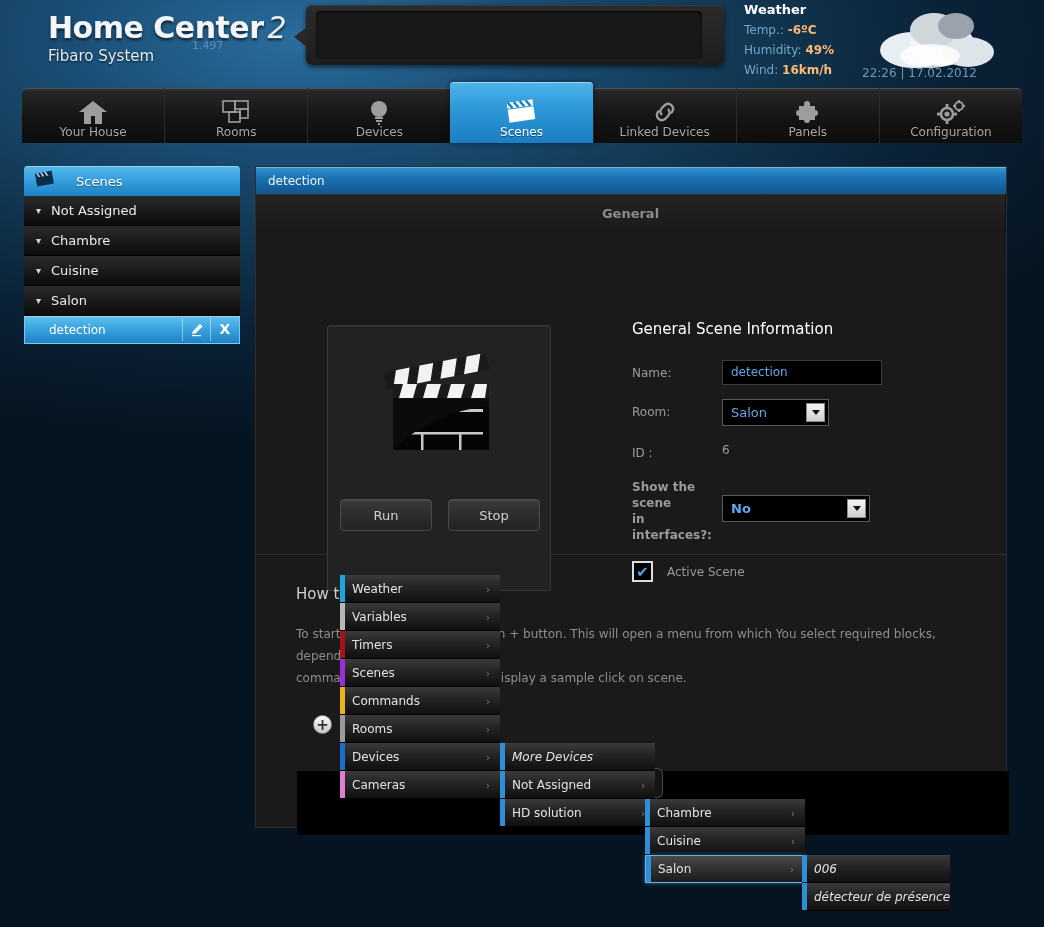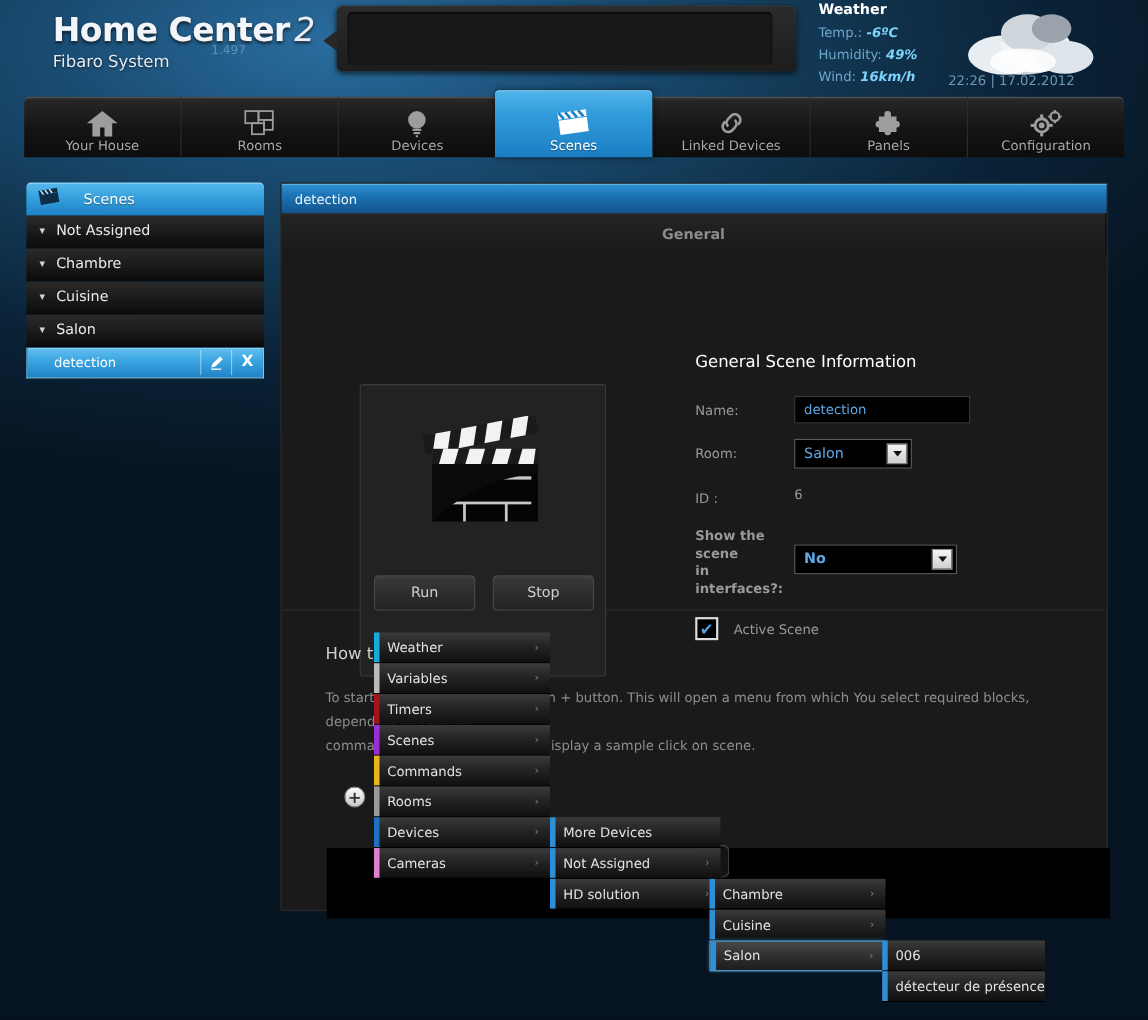--- a/index.html
+++ b/index.html
@@ -59,7 +59,7 @@
   .weather { position:absolute; left:744px; top:0px; width:130px; color:#cfe4f2; }
   .weather .wtitle { font-size:13px; font-weight:bold; color:#ffffff; margin-top:2px; }
   .weather .wrow { font-size:12px; color:#6fa6cc; margin-top:6px; white-space:nowrap; }
-  .weather .wrow b { color:#7dd3fc;font-style:italic; }
+  .weather .wrow b { color:#fdba74; }
   .wicon { position:absolute; left:872px; top:4px; width:132px; height:66px; }
   .wtime {
     position:absolute; left:862px; top:66px; width:160px;

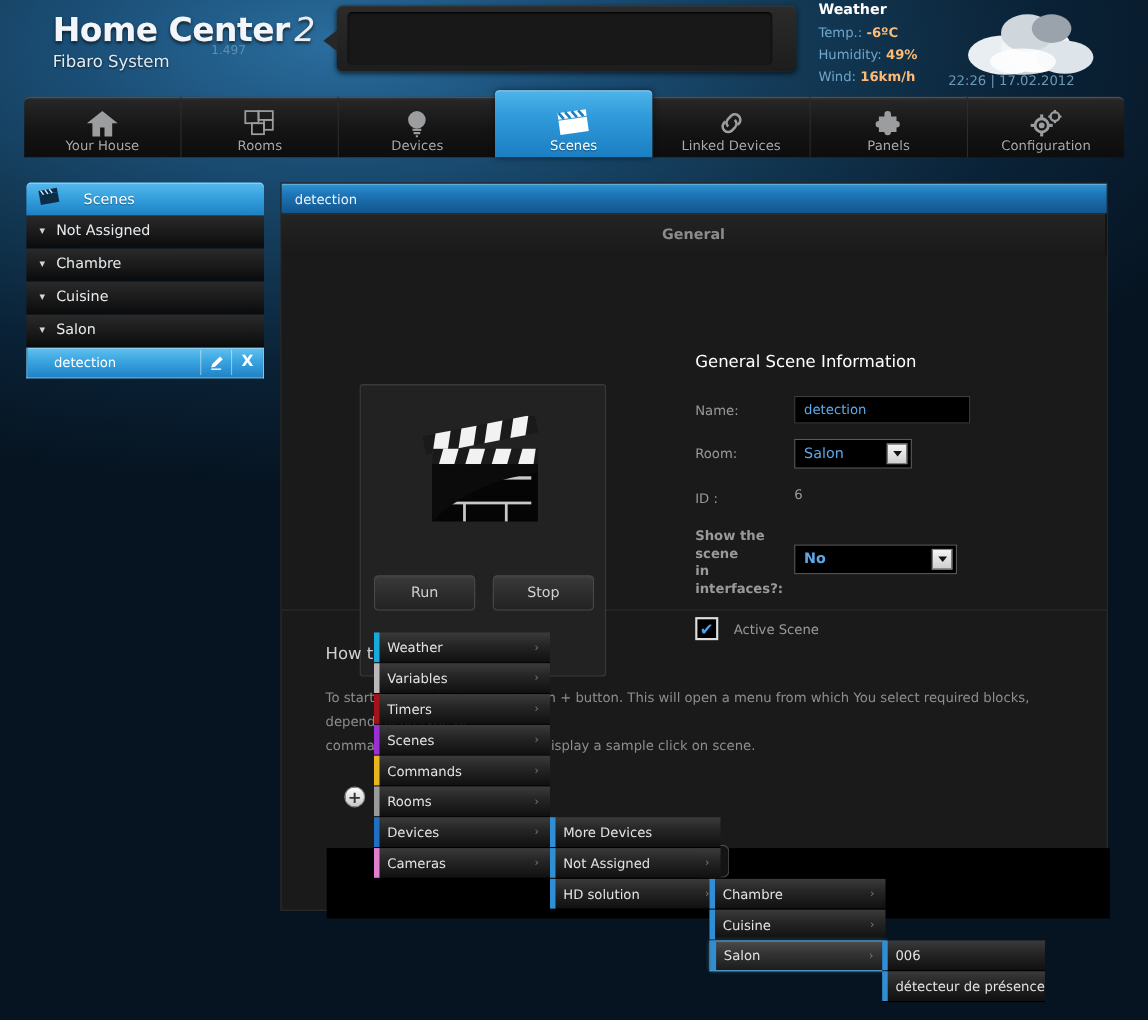--- a/index.html
+++ b/index.html
@@ -154,7 +154,6 @@
     position:absolute; left:71px; top:93px; width:224px; height:266px;
     background:#222; border:1px solid #3a3a3a; border-radius:3px;
     box-shadow: inset 0 1px 0 rgba(255,255,255,.05);
-    margin-top: 24px;
   }
   .clap { position:absolute; left:49px; top:28px; width:126px; height:100px; }
   .runstop { position:absolute; left:12px; top:173px; width:200px; display:flex; gap:16px; }

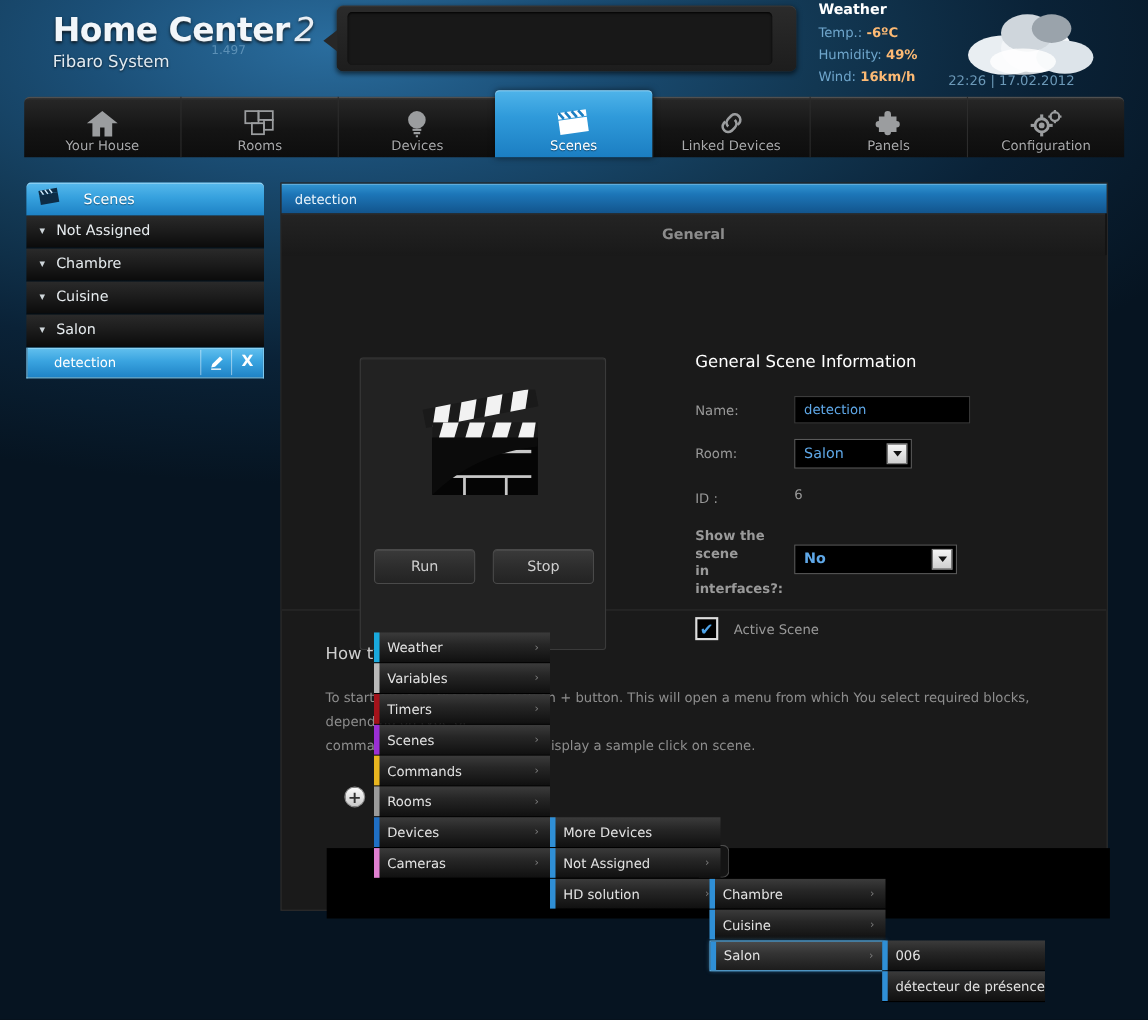--- a/index.html
+++ b/index.html
@@ -235,7 +235,7 @@
     border:1px solid #5fb4ea;
     box-shadow:0 0 4px rgba(80,170,230,.6);
   }
-  .mi.noarrow { padding-right:12px; }
+  .mi.noarrow { padding-right:12px;font-style:italic; }
   #menu-root { left:340px; top:575px; width:160px; }
   #menu-devices { left:500px; top:743px; width:155px; }
   #menu-hd { left:645px; top:799px; width:160px; }

